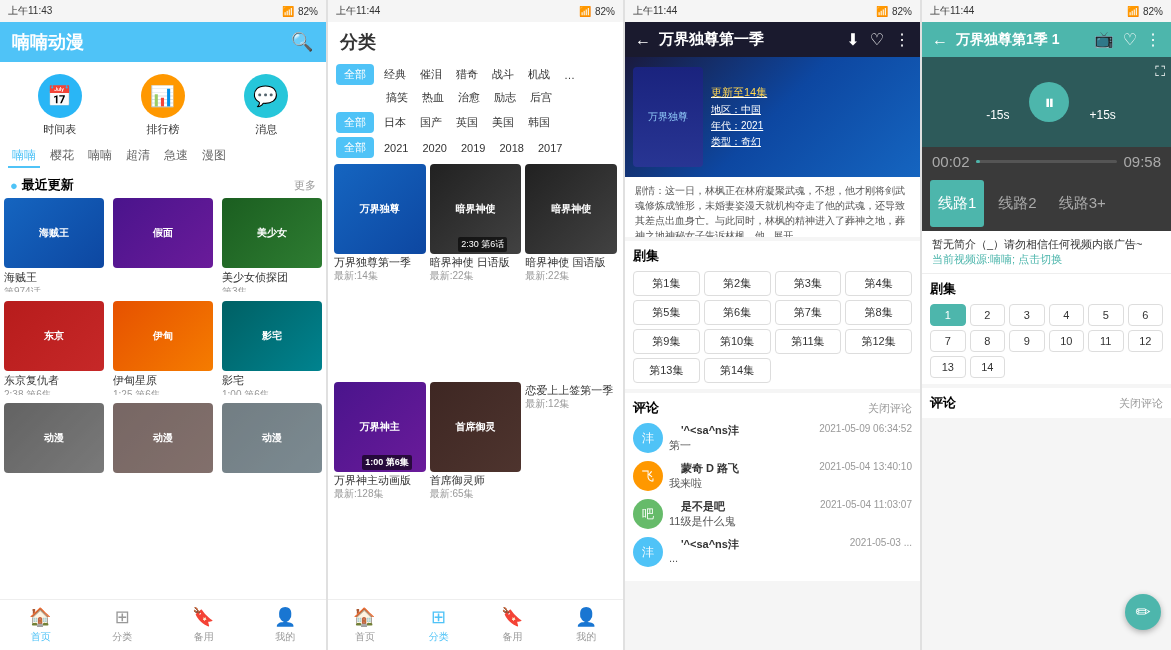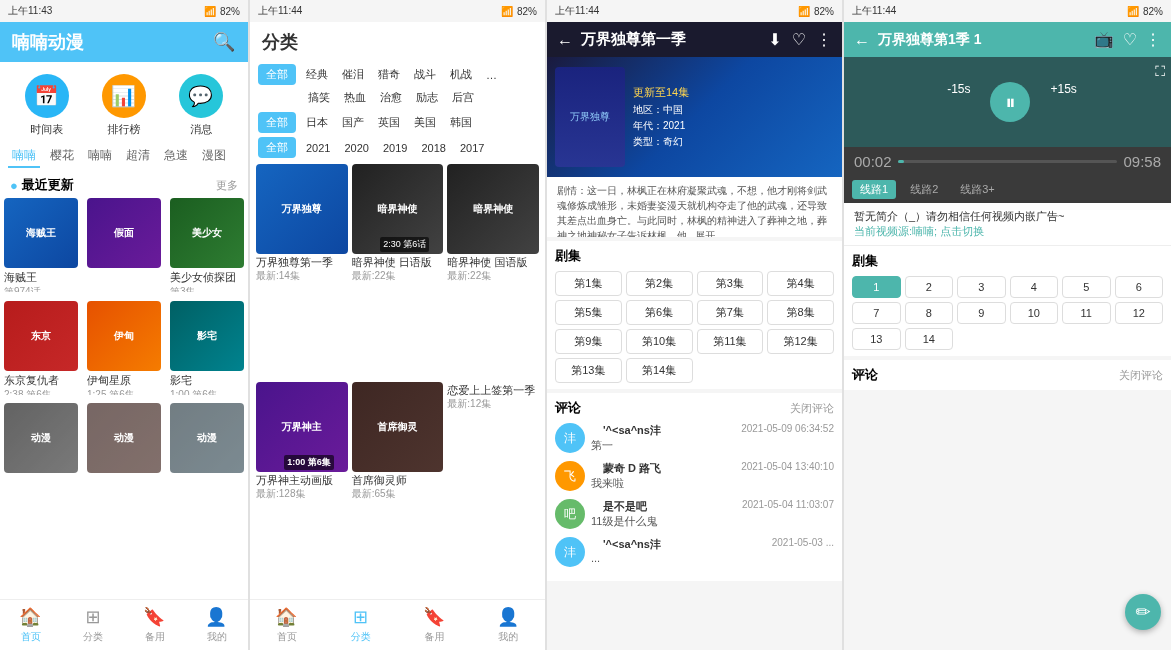--- a/index.html
+++ b/index.html
@@ -36,7 +36,7 @@
     .status-right { display: flex; align-items: center; gap: 3px; }
 
     
-    .panel1 { width: 248px; }
+    .panel1 { width: 326px; }
 
     .panel1-header {
       background: #4FC3F7;

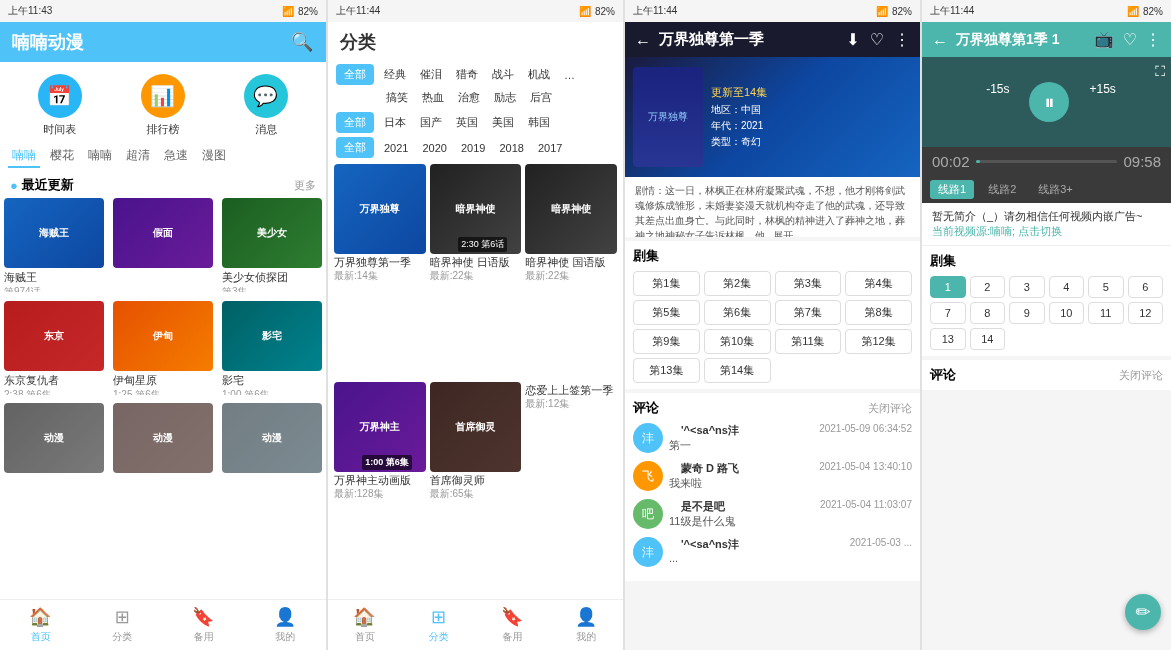--- a/index.html
+++ b/index.html
@@ -250,7 +250,7 @@
       font-size: 10px;
       text-align: center;
     }
-    .hero-info { color: #fff; font-size: 10px; line-height: 1.6; }
+    .hero-info { color: #fff; font-size: 10px; line-height: 1.6; text-decoration: underline; }
     .hero-update { color: #FFD54F; font-size: 11px; }
 
     .detail-desc {

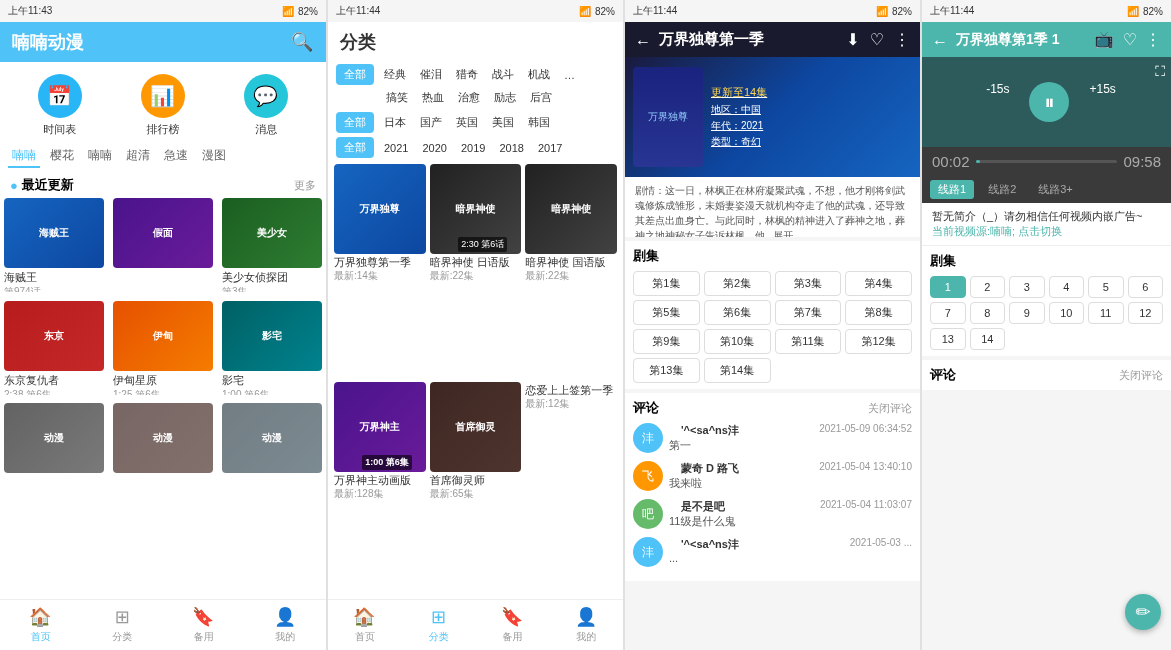--- a/index.html
+++ b/index.html
@@ -345,7 +345,7 @@
     }
     .video-controls {
       display: flex;
-      align-items: flex-start;
+      align-items: flex-end;
       gap: 20px;
       color: #fff;
       margin-left: 9px;

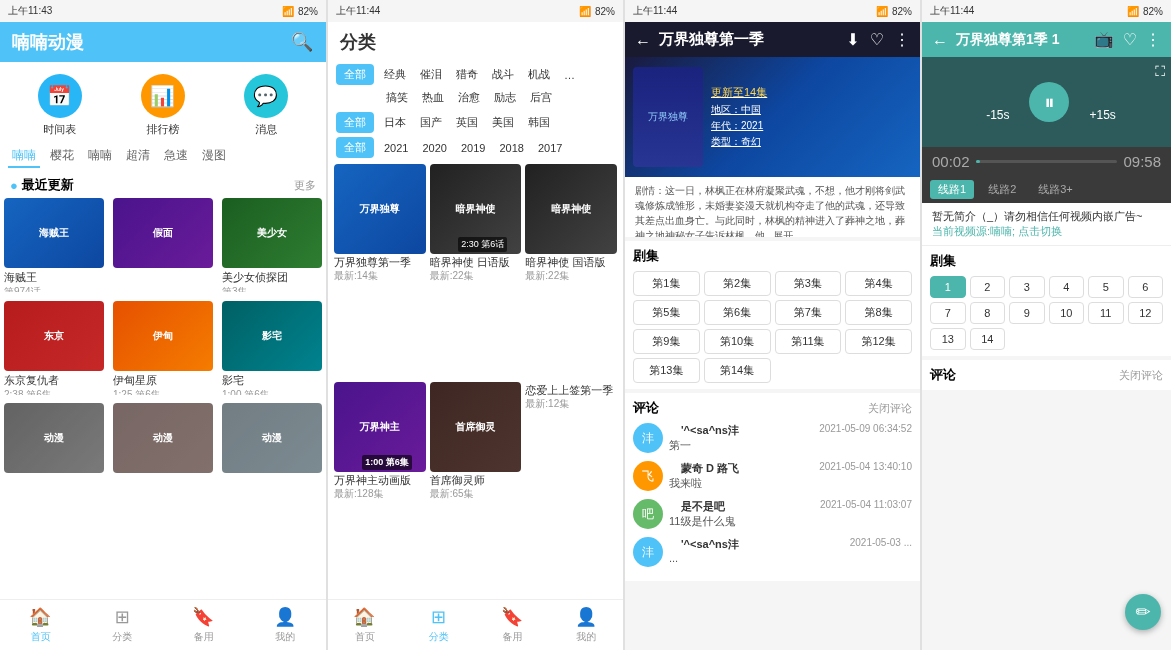--- a/index.html
+++ b/index.html
@@ -399,9 +399,9 @@
       gap: 6px;
     }
     .src-tab {
-      padding: 2px 8px;
+      padding: 14px 8px;
       border-radius: 3px;
-      font-size: 11px;
+      font-size: 15px;
       color: #aaa;
       cursor: pointer;
     }

